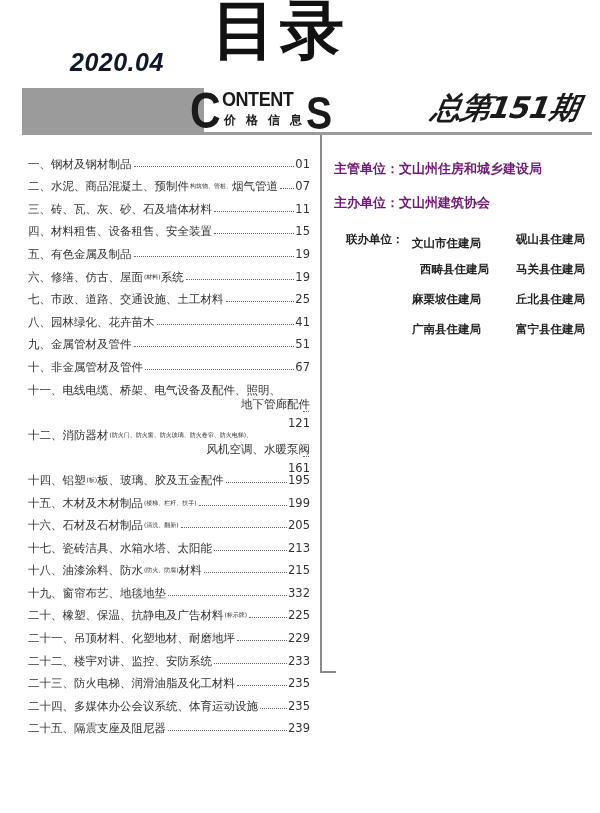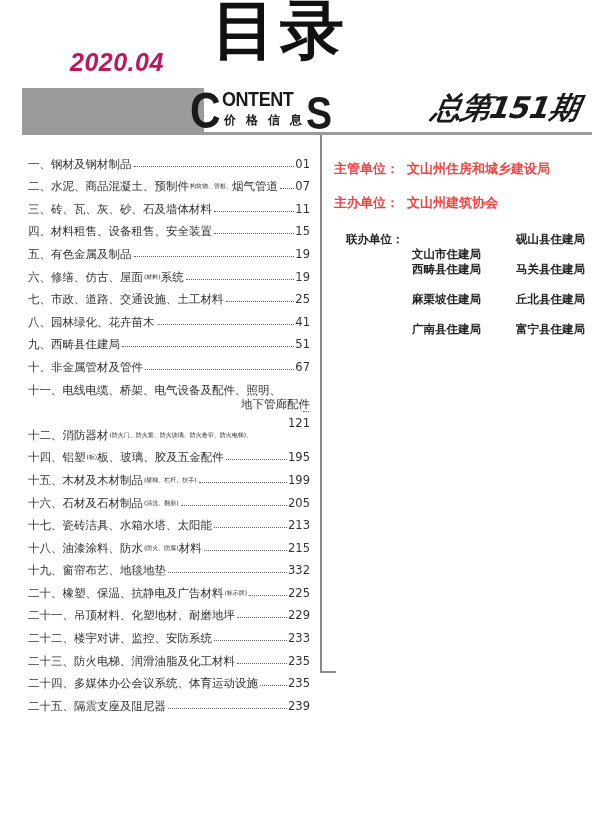--- a/index.html
+++ b/index.html
@@ -6,7 +6,7 @@
   body { width:600px; height:813px; background:#ffffff; position:relative; overflow:hidden;
          font-family:"DejaVu Sans", sans-serif; color:#2a2a2a; }
   .date { position:absolute; left:70px; top:48px; font-family:"Liberation Sans", sans-serif;
-          font-weight:bold; font-style:italic; font-size:25px; color:#be185d; letter-spacing:0.5px; }
+          font-weight:bold; font-style:italic; font-size:25px; color:#0f172a; letter-spacing:0.5px; }
   .title { position:absolute; left:212px; top:-2px; font-family:"DejaVu Sans", sans-serif;
            font-weight:bold; font-size:64px; color:#111; letter-spacing:4px; line-height:1; }
   .gray-band { position:absolute; left:22px; top:88px; width:182px; height:45px; background:#9b9b9b; }

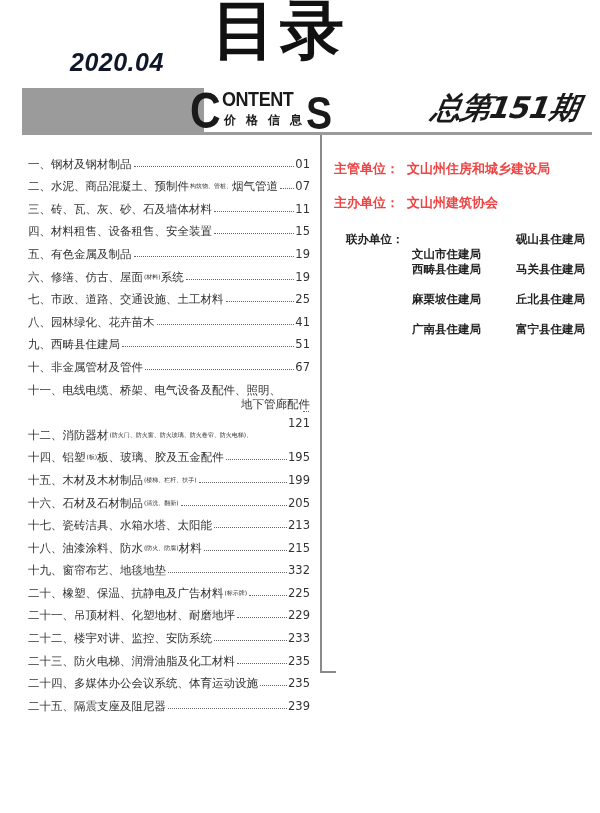--- a/index.html
+++ b/index.html
@@ -34,7 +34,7 @@
   .toc-cont { padding-left:33px;flex-direction:column; }
 
   .info { position:absolute; left:334px; top:160px; width:262px; }
-  .info-row { font-size:13px; font-weight:bold; color:#ef4444; height:34px; display:flex;gap:8px; }
+  .info-row { font-size:13px; font-weight:bold; color:#701a75; height:34px; display:flex; }
   .info-row .k { white-space:nowrap; }
   .info-row .v { white-space:nowrap; }
   .co { position:absolute; left:12px; top:72px; width:260px; font-size:11.5px; font-weight:bold; color:#222; }

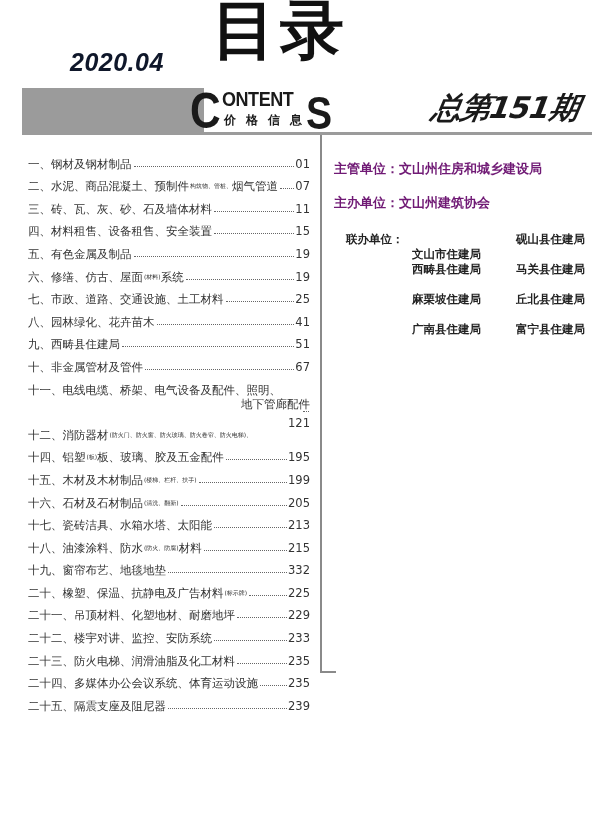--- a/index.html
+++ b/index.html
@@ -255,7 +255,7 @@
   <div class="co">
     <span class="co-label">联办单位：</span>
     <div class="co-grid">
-      <span class="co-cell" style="left:0;top:15px">文山市住建局</span>
+      <span class="co-cell" style="left:0;top:4px">文山市住建局</span>
       <span class="co-cell" style="left:104px;top:0">砚山县住建局</span>
       <span class="co-cell" style="left:0;top:30px">西畴县住建局</span>
       <span class="co-cell" style="left:104px;top:30px">马关县住建局</span>

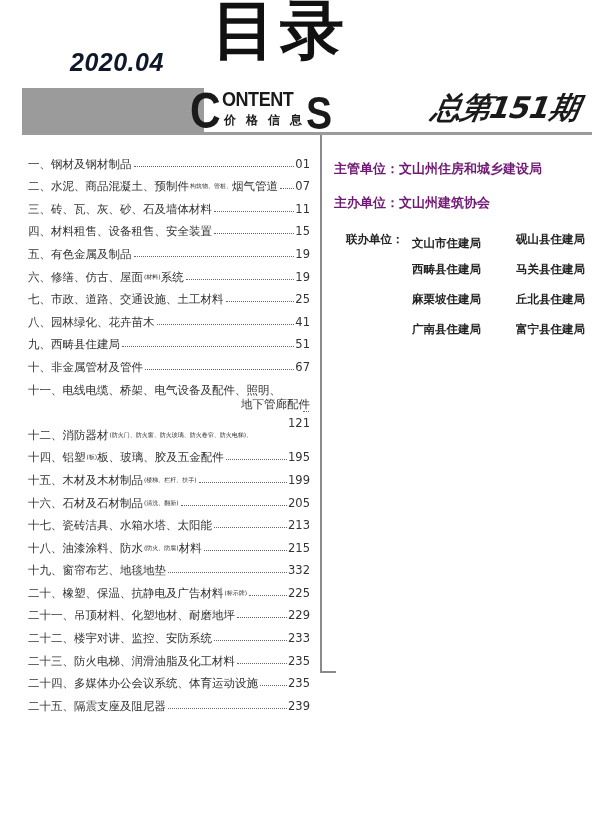--- a/index.html
+++ b/index.html
@@ -257,7 +257,7 @@
     <div class="co-grid">
       <span class="co-cell" style="left:0;top:4px">文山市住建局</span>
       <span class="co-cell" style="left:104px;top:0">砚山县住建局</span>
-      <span class="co-cell" style="left:0;top:30px">西畴县住建局</span>
+      <span class="co-cell" style="left:8px;top:30px">西畴县住建局</span>
       <span class="co-cell" style="left:104px;top:30px">马关县住建局</span>
       <span class="co-cell" style="left:0;top:60px">麻栗坡住建局</span>
       <span class="co-cell" style="left:104px;top:60px">丘北县住建局</span>

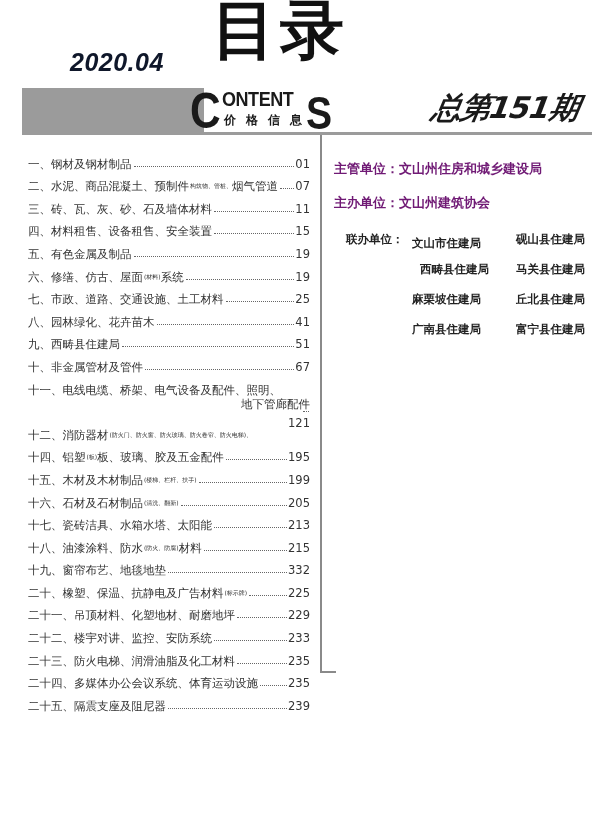--- a/index.html
+++ b/index.html
@@ -122,7 +122,7 @@
     </div>
     <div class="toc-item">
       <div class="toc-row">
-        <span class="label">九、西畴县住建局</span>
+        <span class="label">九、金属管材及管件</span>
         <span class="dots"></span>
         <span class="page">51</span>
       </div>

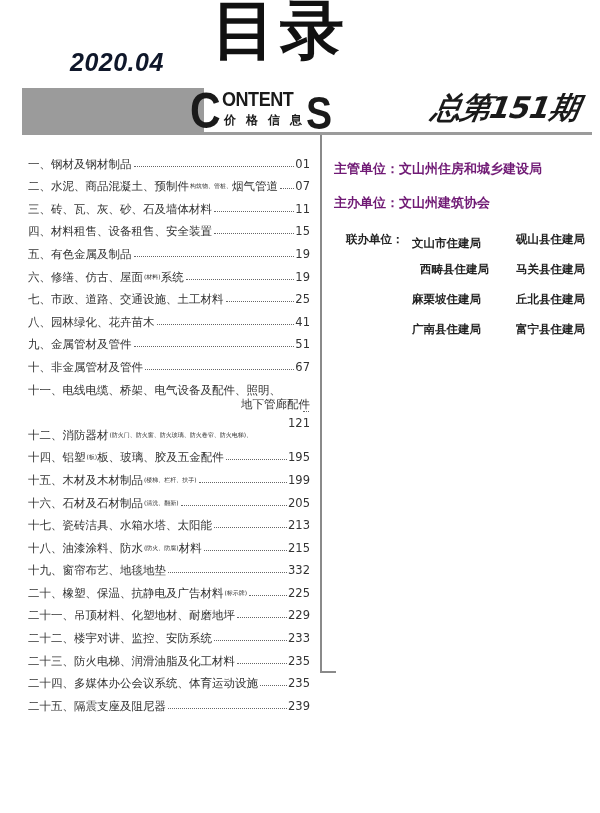--- a/index.html
+++ b/index.html
@@ -149,6 +149,11 @@
         <span class="label">十二、消防器材</span>
         <span class="note">(防火门、防火窗、防火玻璃、防火卷帘、防火电梯)、</span>
       </div>
+      <div class="toc-row toc-cont">
+        <span class="label">风机空调、水暖泵阀</span>
+        <span class="dots"></span>
+        <span class="page">161</span>
+      </div>
     </div>
     <div class="toc-item">
       <div class="toc-row">

